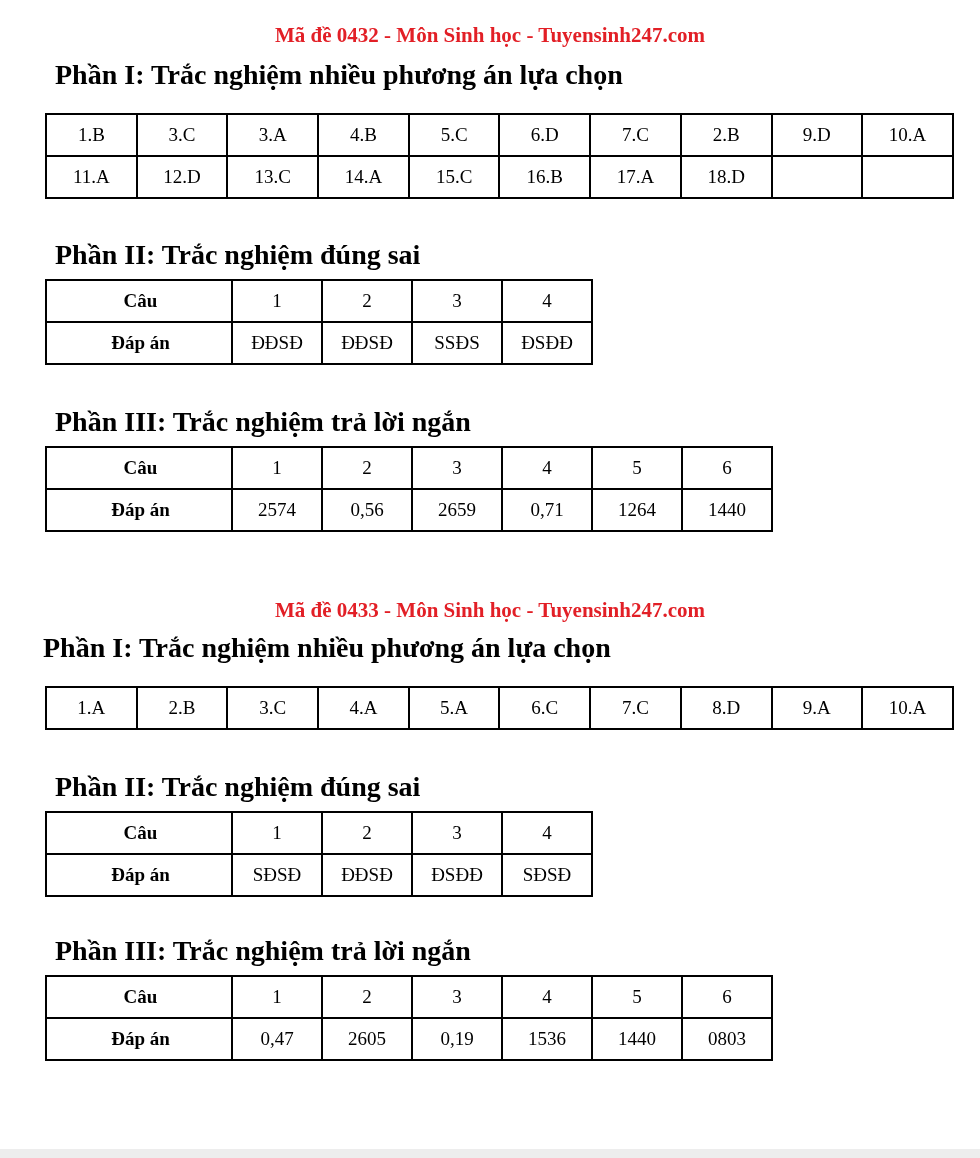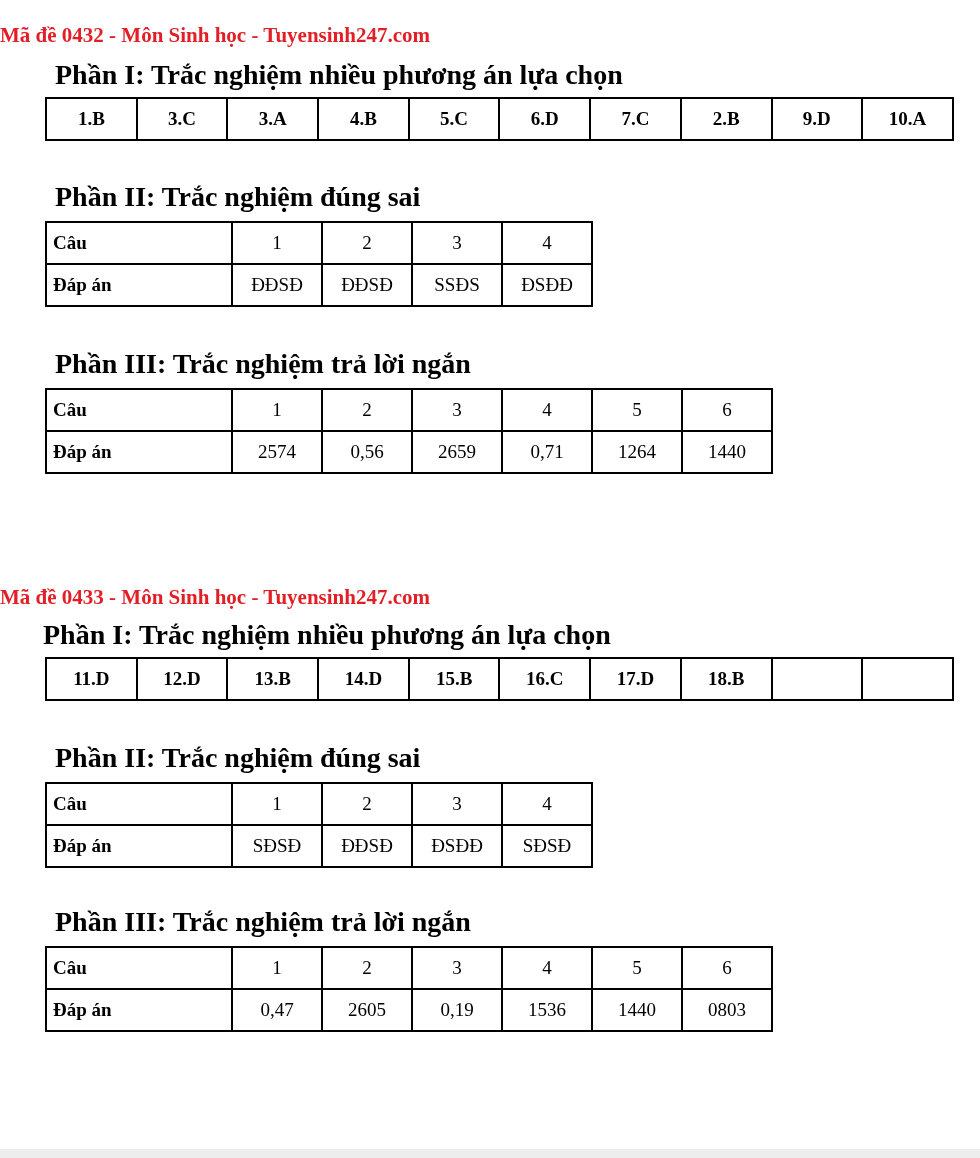--- a/index.html
+++ b/index.html
@@ -19,7 +19,7 @@
     overflow: hidden;
   }
   .exam-title {
-    text-align: left;
+    text-align: center;
     font-weight: bold;
     font-size: 21px;
     line-height: 26px;

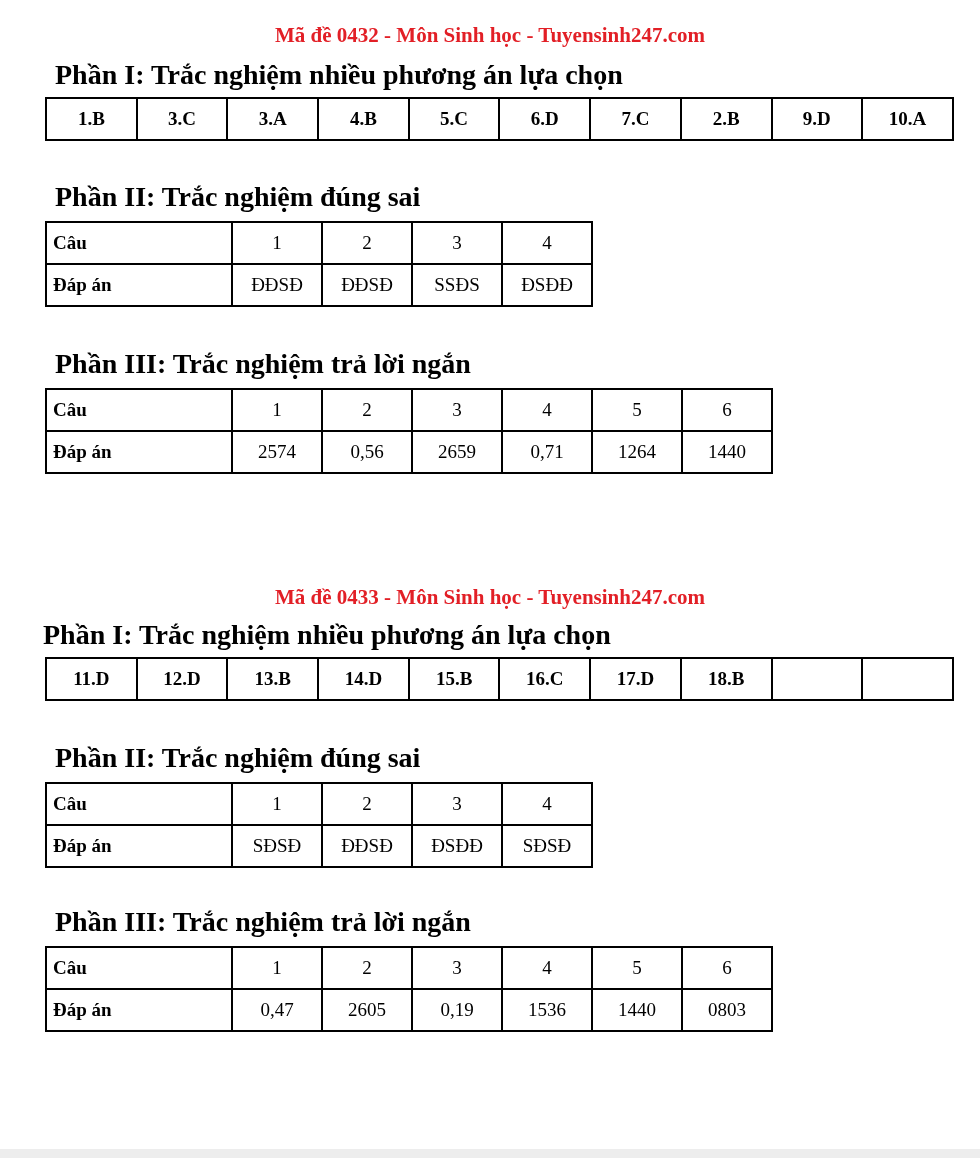--- a/index.html
+++ b/index.html
@@ -44,7 +44,7 @@
     margin-left: 45px;
     table-layout: fixed;
   }
-  table.t-part1 { margin-top: 10px; width: 907px; font-weight: bold; }
+  table.t-part1 { margin-top: 26px; width: 907px; }
   table.t-small { margin-top: 12px; }
   td {
     border: 2px solid #000000;

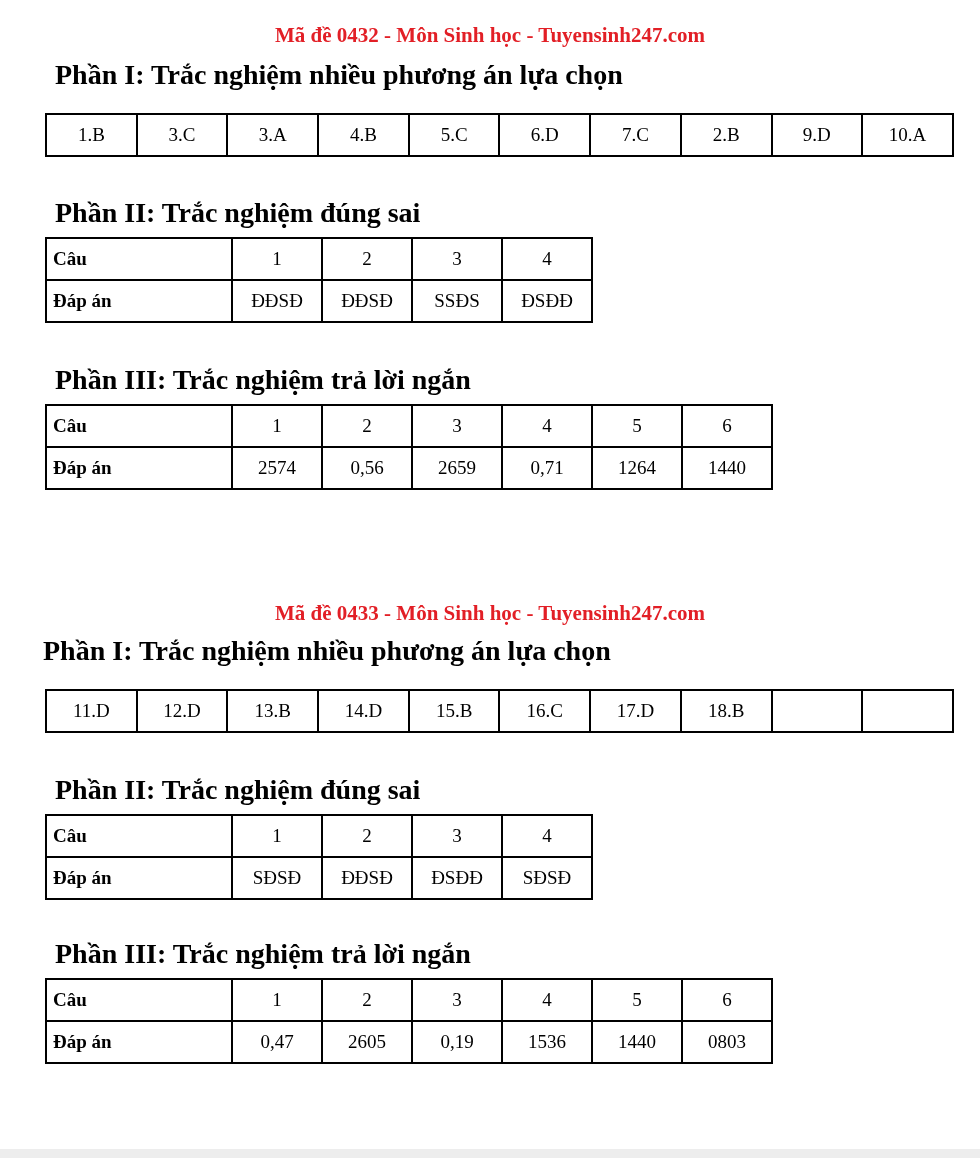--- a/index.html
+++ b/index.html
@@ -93,6 +93,18 @@
         <td>9.D</td>
         <td>10.A</td>
       </tr>
+      <tr>
+        <td>11.A</td>
+        <td>12.D</td>
+        <td>13.C</td>
+        <td>14.A</td>
+        <td>15.C</td>
+        <td>16.B</td>
+        <td>17.A</td>
+        <td>18.D</td>
+        <td></td>
+        <td></td>
+      </tr>
     </tbody>
       </table>
 

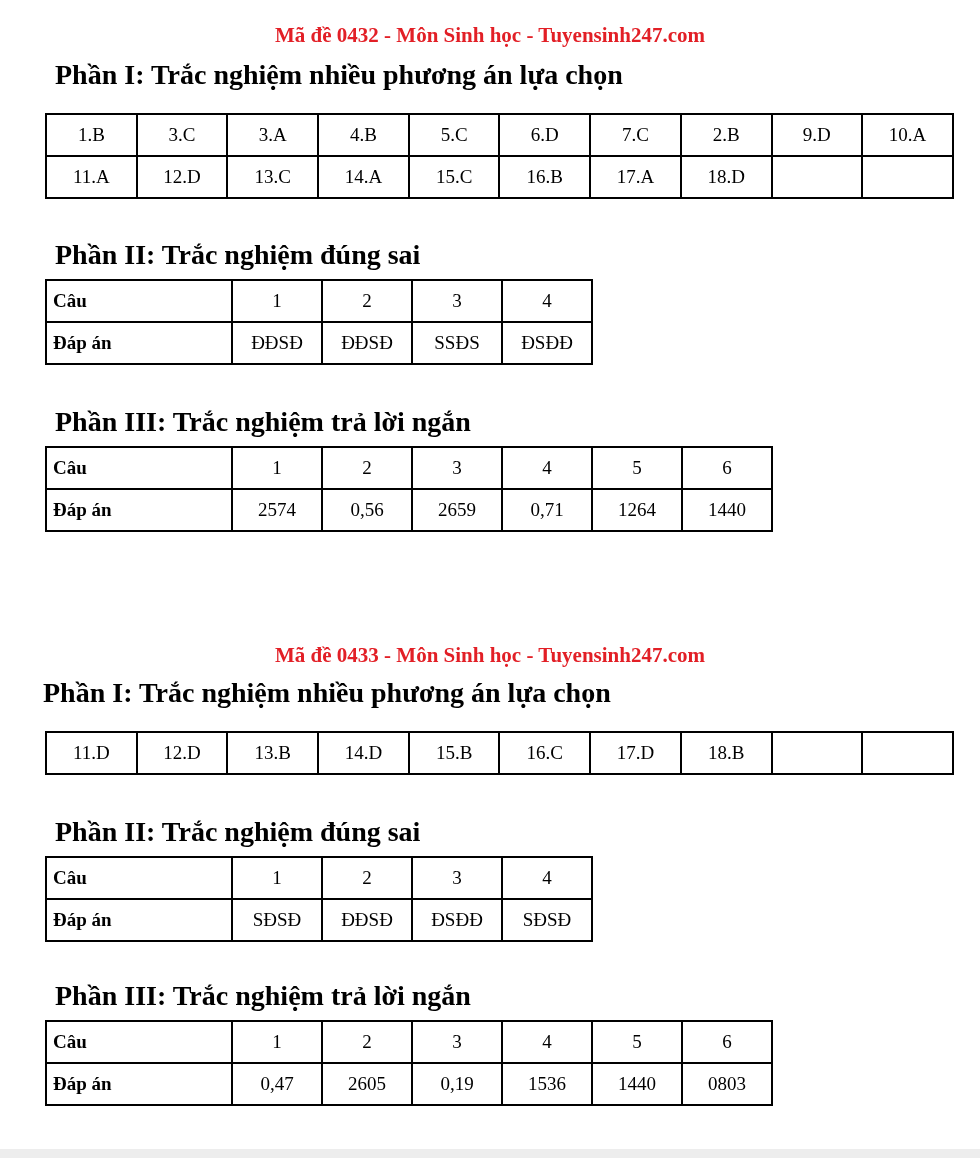--- a/index.html
+++ b/index.html
@@ -58,7 +58,7 @@
   .t-part1 td { width: 90.7px; }
   td.label-cell {
     width: 186px;
-    text-align: left;
+    text-align: center;
     font-weight: bold;
     padding-left: 6px;
   }

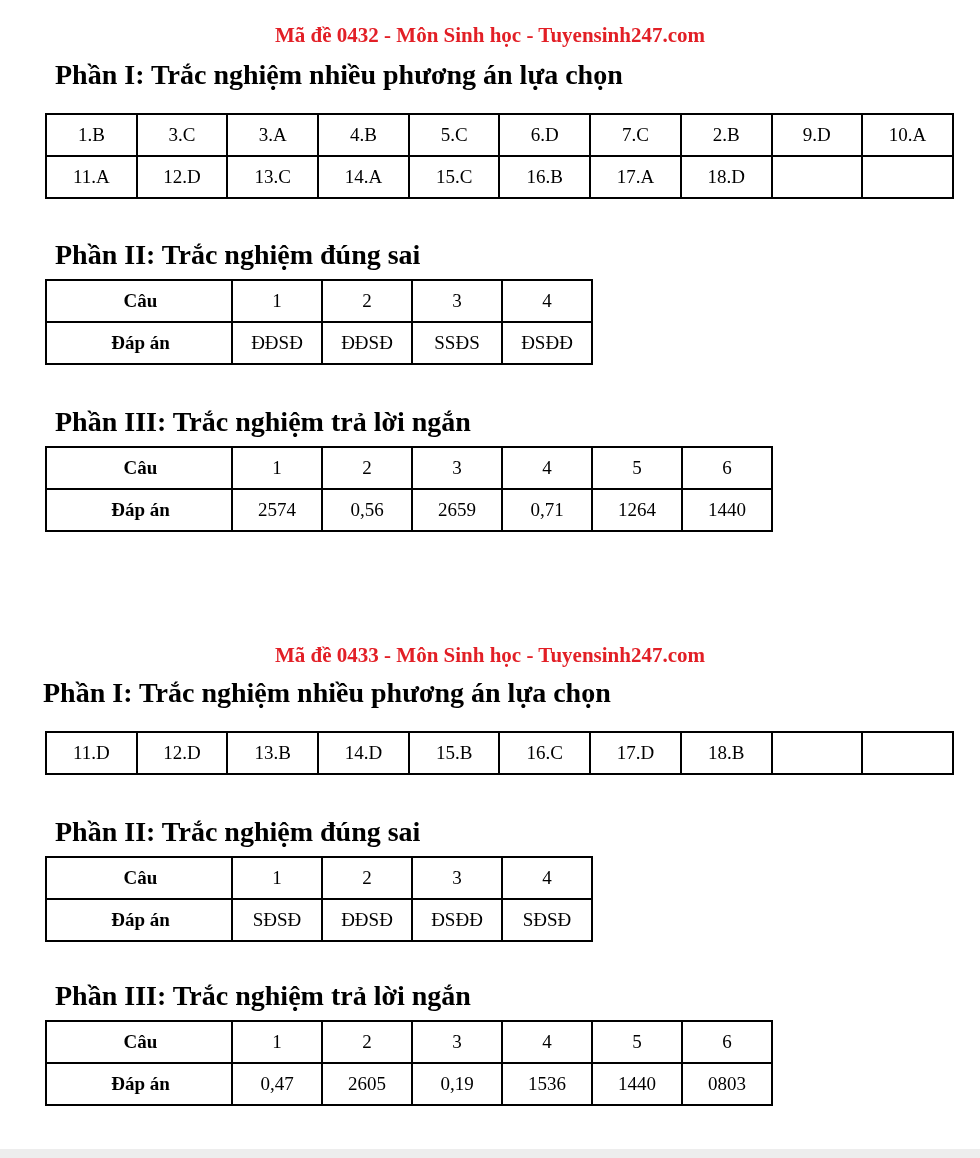--- a/index.html
+++ b/index.html
@@ -26,7 +26,7 @@
     color: var(--accent, #e21f26);
   }
   .exam-title.first { padding-top: 22px; }
-  .exam-title.second { margin-top: 110px; }
+  .exam-title.second { margin-top: 65px; }
   .section-heading {
     font-weight: bold;
     font-size: 28px;

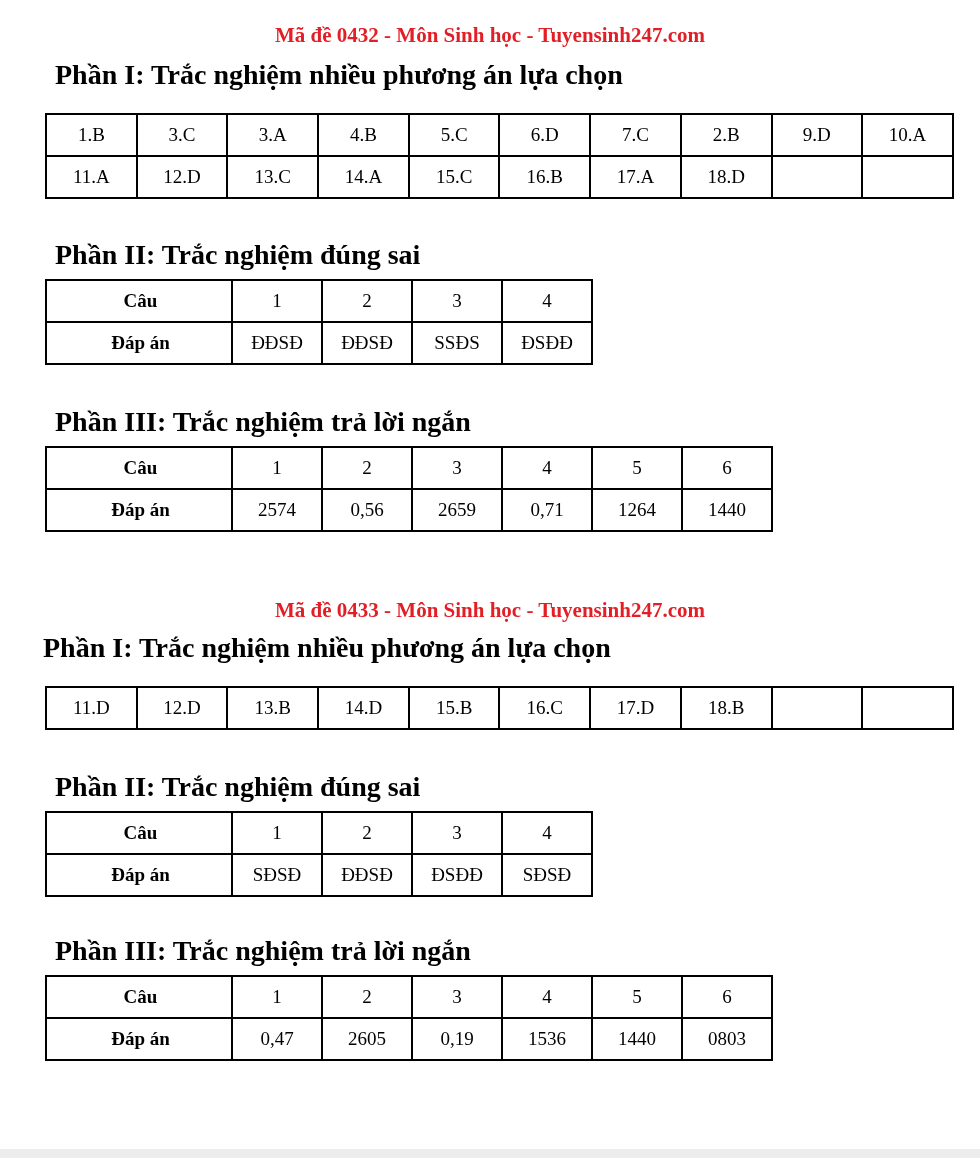--- a/index.html
+++ b/index.html
@@ -159,6 +159,18 @@
     <div class="section-heading tight-left mt13">Phần I: Trắc nghiệm nhiều phương án lựa chọn</div>
     <table class="t-part1">
       <tbody>
+          <tr>
+        <td>1.A</td>
+        <td>2.B</td>
+        <td>3.C</td>
+        <td>4.A</td>
+        <td>5.A</td>
+        <td>6.C</td>
+        <td>7.C</td>
+        <td>8.D</td>
+        <td>9.A</td>
+        <td>10.A</td>
+      </tr>
       <tr>
         <td>11.D</td>
         <td>12.D</td>

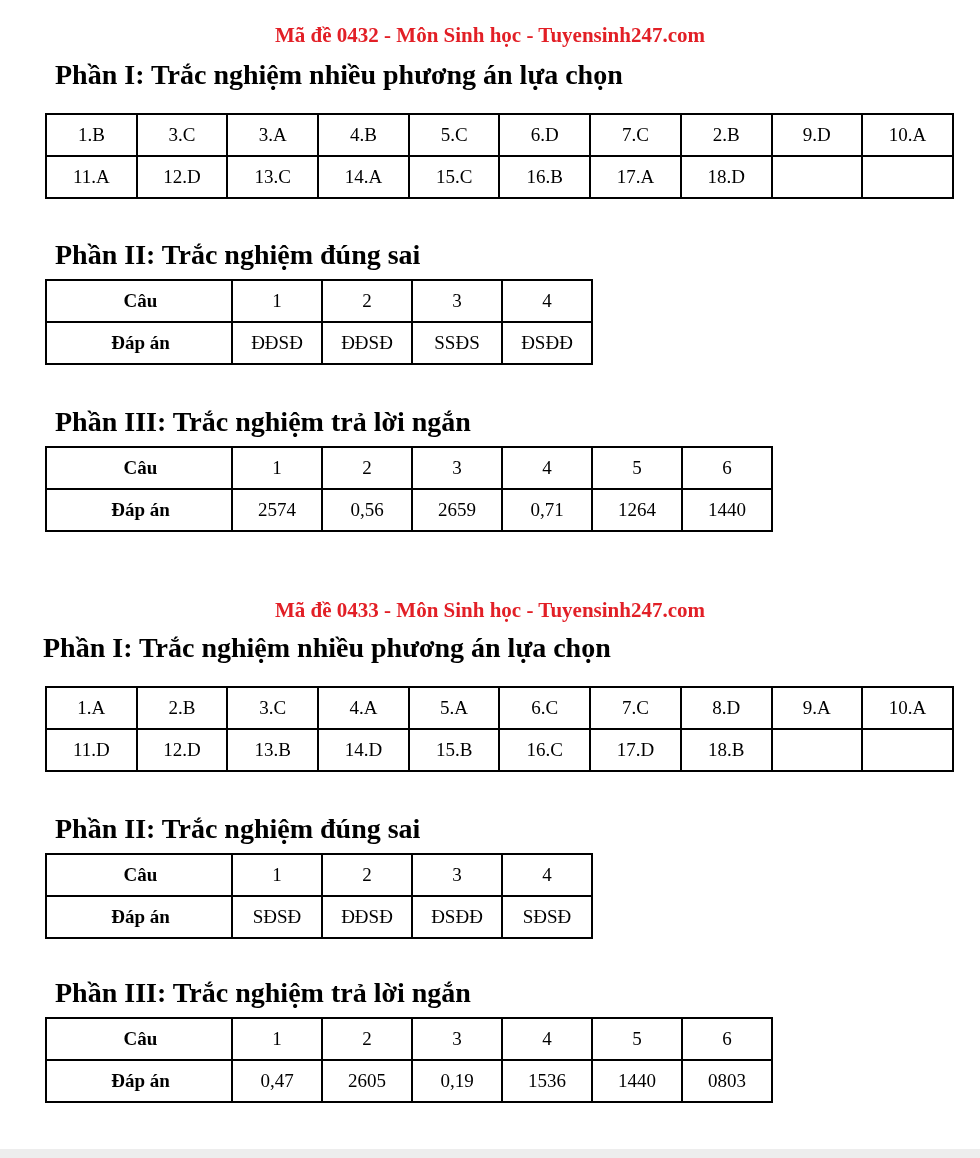--- a/index.html
+++ b/index.html
@@ -171,18 +171,6 @@
         <td>9.A</td>
         <td>10.A</td>
       </tr>
-      <tr>
-        <td>11.D</td>
-        <td>12.D</td>
-        <td>13.B</td>
-        <td>14.D</td>
-        <td>15.B</td>
-        <td>16.C</td>
-        <td>17.D</td>
-        <td>18.B</td>
-        <td></td>
-        <td></td>
-      </tr>
     </tbody>
       </table>
 

